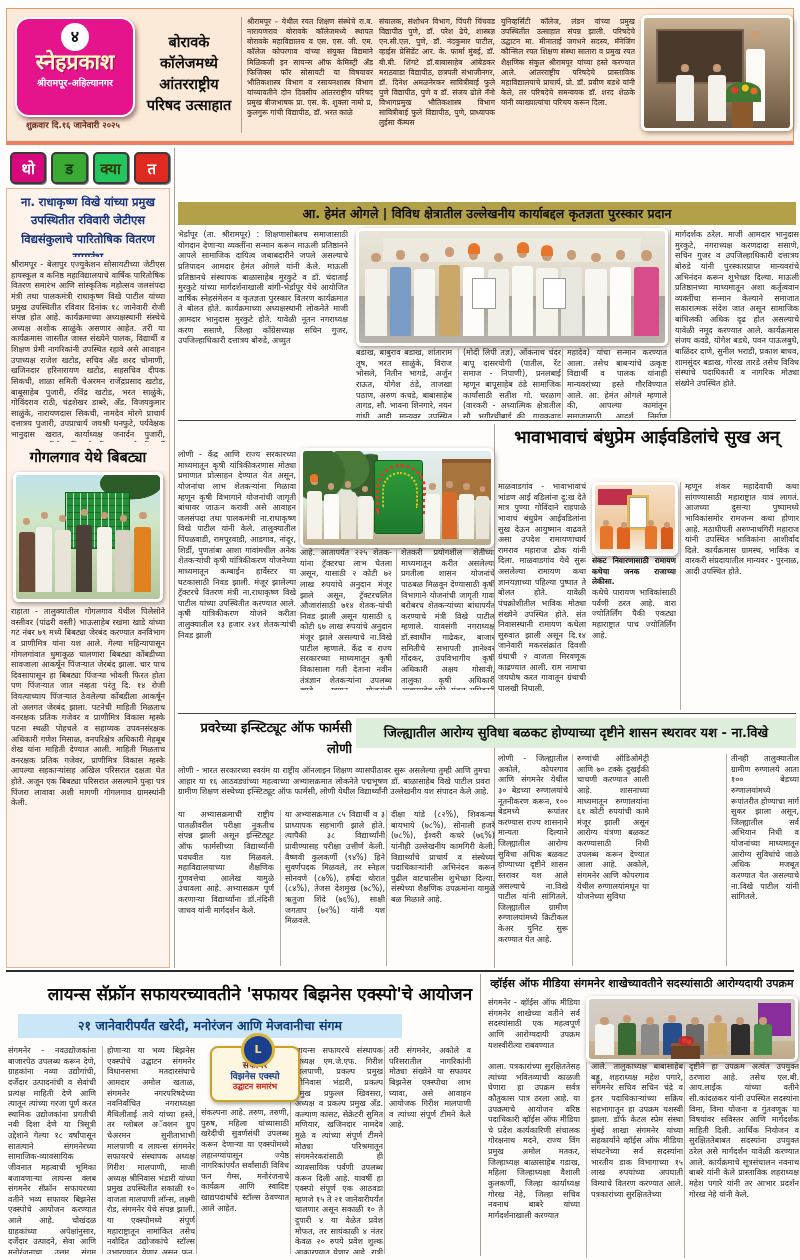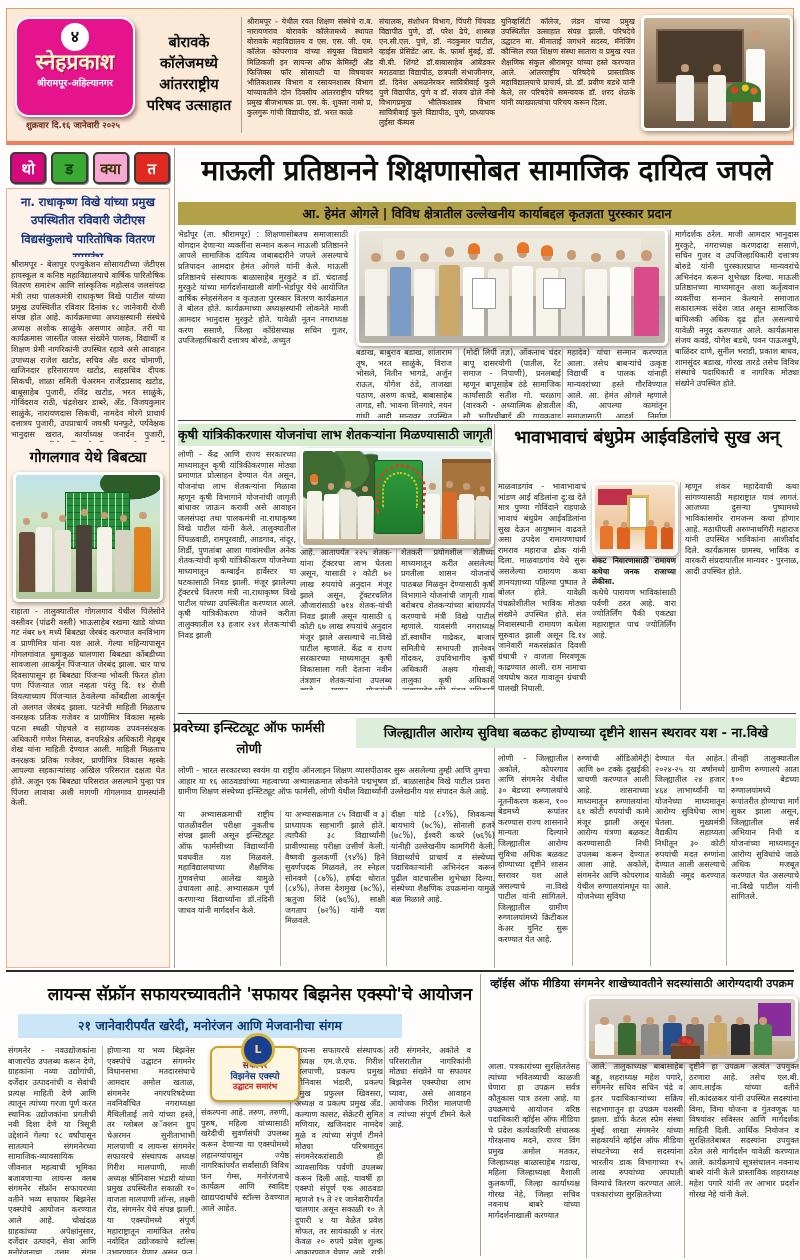--- a/index.html
+++ b/index.html
@@ -66,7 +66,7 @@
   <div class="abs" style="left:10px;top:152px;width:160px;height:30px;display:flex;gap:5px;">
     <div class="tile" style="width: 36px; height: 28px; background: rgb(214, 8, 124); color: rgb(255, 255, 255);" style2="">थो</div>
     <div class="tile" style="width: 36px; height: 28px; background: rgb(58, 170, 53); color: rgb(16, 56, 15);">ड</div>
-    <div class="tile" style="width: 36px; height: 28px; background: #f9a8d4; color: rgb(60, 53, 5);">क्या</div>
+    <div class="tile" style="width: 36px; height: 28px; background: #22c55e; color: rgb(60, 53, 5);">क्या</div>
     <div class="tile" style="width: 36px; height: 28px; background: rgb(224, 42, 33); color: rgb(255, 255, 255);">त</div>
   </div>
 

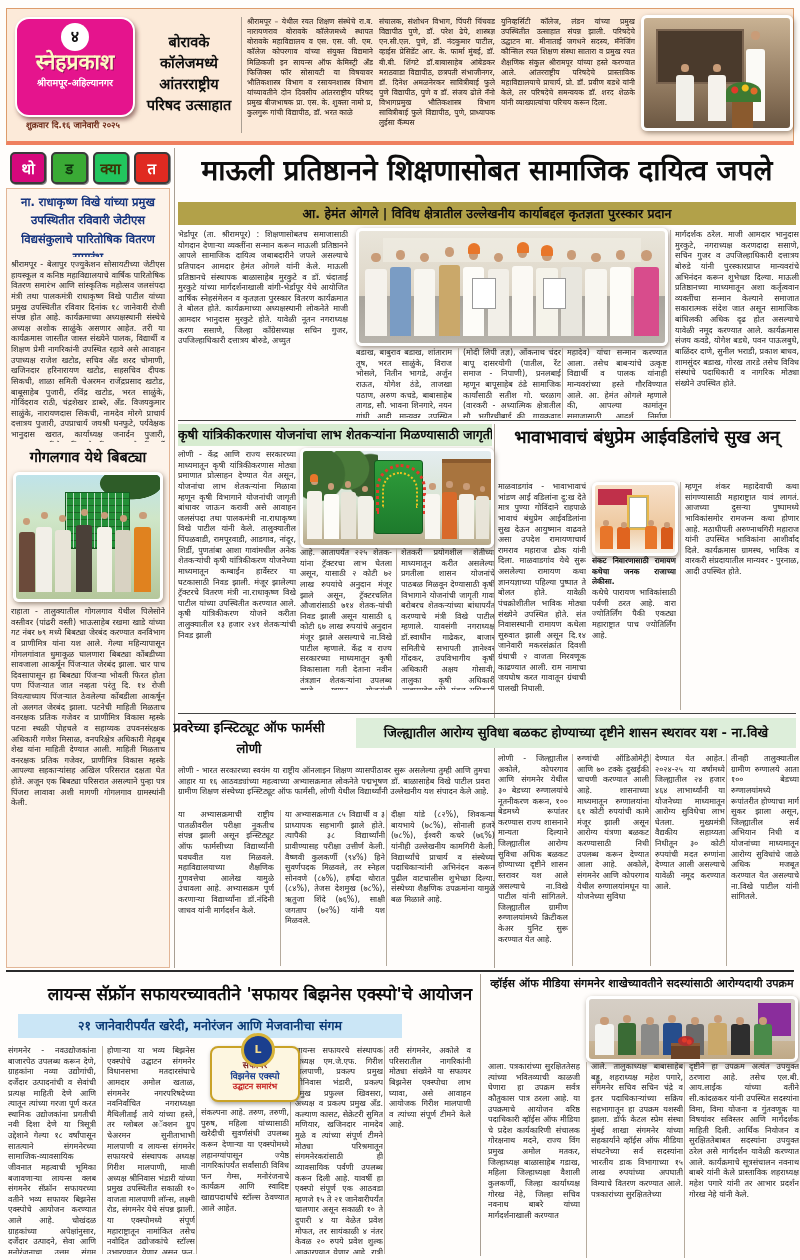--- a/index.html
+++ b/index.html
@@ -93,7 +93,6 @@
     <div class="col" style="height:348px;margin-top:5px;">राहाता - तालुक्यातील गोगलगाव येथील पिलेसोने वस्तीवर (पांढरी वस्ती) भाऊसाहेब रखमा खाडे यांच्या गट नंबर ७९ मध्ये बिबट्या जेरबंद करण्यात वनविभाग व प्राणीमित्र यांना यश आले. गेल्या महिन्यापासून गोगलगांवात धुमाकूळ घालणारा बिबट्या कोंबडीच्या सावजाला आकर्षून पिंजऱ्यात जेरबंद झाला. चार पाच दिवसापासून हा बिबट्या पिंजऱ्या भोवती फिरत होता पण पिंजऱ्यात जात नव्हता परंतु दि. १४ रोजी वियत्याच्याय पिंजऱ्यात ठेवलेल्या कोंबडीला आकर्षून तो अलगत जेरबंद झाला. पटनेची माहिती मिळताच वनरक्षक प्रतिक गजेवर व प्राणीमित्र विकास म्हस्के पटना स्थळी पोहचले व सहाय्यक उपवनसंरक्षक अधिकारी गणेश मिसाळ, वनपरिक्षेत्र अधिकारी मेहबूब शेख यांना माहिती देण्यात आली. माहिती मिळताच वनरक्षक प्रतिक गजेवर, प्राणीमित्र विकास म्हस्के आपल्या सहकाऱ्यांसह अखिल परिसरात दक्षता घेत होते. अजून एक बिबट्या परिसरात असल्याने पुन्हा पत्र पिंजरा लावावा अशी मागणी गोगलगाव ग्रामस्थांनी केली.</div>
   </div>
 
-  <div class="abs headline" style="left:178px;top:150px;width:618px;height:46px;font-size:28px;text-align:center;white-space:nowrap;overflow:hidden;">माऊली प्रतिष्ठानने शिक्षणासोबत सामाजिक दायित्व जपले</div>
   <div class="abs headline" style="left:178px;top:202px;width:618px;height:23px;background:#b2a149;font-size:12.5px;text-align:center;
               line-height:23px;white-space:nowrap;overflow:hidden;">आ. हेमंत ओगले | विविध क्षेत्रातील उल्लेखनीय कार्याबद्दल कृतज्ञता पुरस्कार प्रदान</div>
 

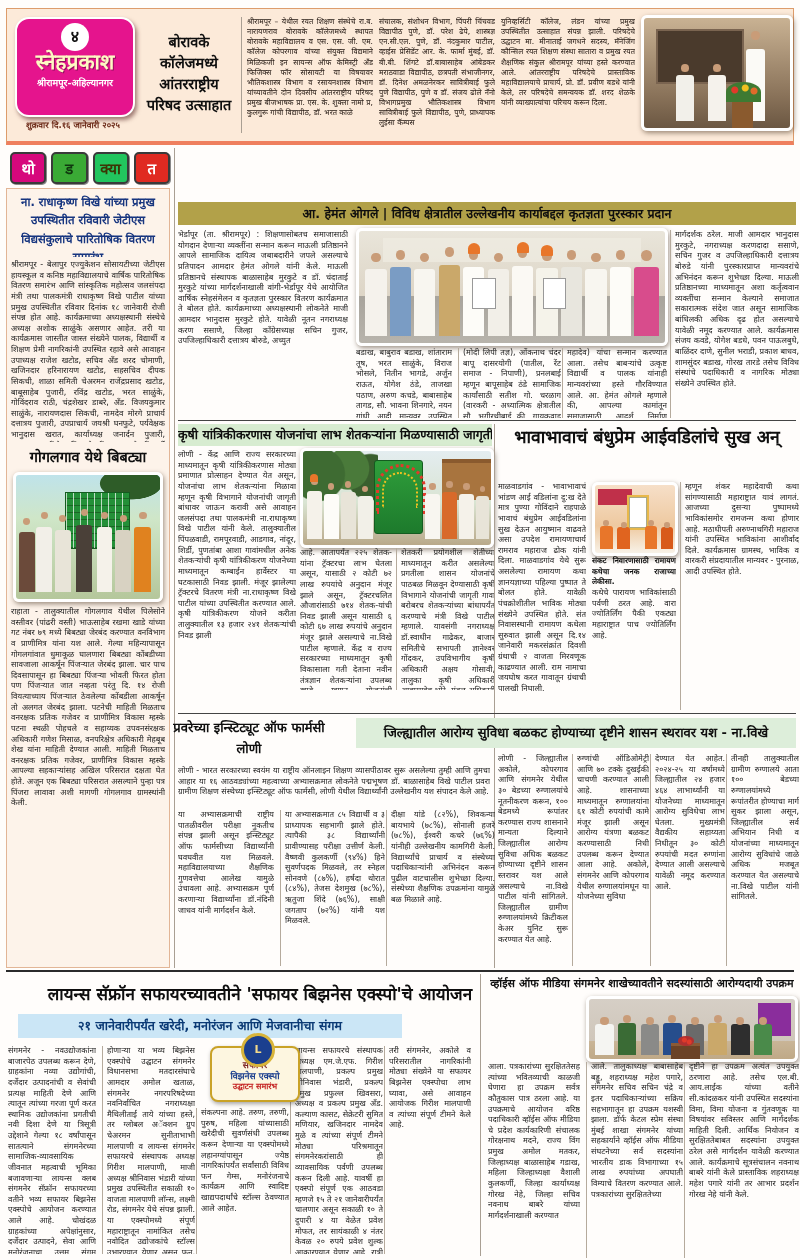--- a/index.html
+++ b/index.html
@@ -123,8 +123,6 @@
 
   <div class="hr" style="left:178px;top:420px;width:618px;height:1px;background:#444;"></div>
 
-  <div class="abs headline" style="left:178px;top:424px;width:314px;height:22px;background:#d7ecd0;font-size:12.5px;text-align:center;
-              line-height:22px;white-space:nowrap;overflow:hidden;">कृषी यांत्रिकीकरणास योजनांचा लाभ शेतकऱ्यांना मिळण्यासाठी जागृती</div>
   <div class="abs col" style="left:178px;top:450px;width:118px;height:240px;">लोणी - केंद्र आणि राज्य सरकारच्या माध्यमातून कृषी यांत्रिकीकरणास मोठ्या प्रमाणात प्रोत्साहन देण्यात येत असून, योजनांचा लाभ शेतकऱ्यांना मिळावा म्हणून कृषी विभागाने योजनांची जागृती बांधावर जाऊन करावी असे आवाहन जलसंपदा तथा पालकमंत्री ना.राधाकृष्ण विखे पाटील यांनी केले. तालुक्यातील पिंपळवाडी, रामपूरवाडी, आडगाव, नांदूर, शिर्डी, पुणतांबा आशा गावांमधील अनेक शेतकऱ्यांची कृषी यांत्रिकीकरण योजनेच्या माध्यमातून कम्बाईन हार्वेस्टर या घटकासाठी निवड झाली. मंजूर झालेल्या ट्रॅक्टरचे वितरण मंत्री ना.राधाकृष्ण विखे पाटील यांच्या उपस्थितीत करण्यात आले. कृषी यांत्रिकीकरण योजने करीता तालुक्यातील १३ हजार २४१ शेतकऱ्यांची निवड झाली</div>
 
   <div class="photo" style="left:300px;top:448px;width:188px;height:94px;background:linear-gradient(180deg,#e4edf0 0%,#d9e4d2 55%,#b9a98a 100%);">

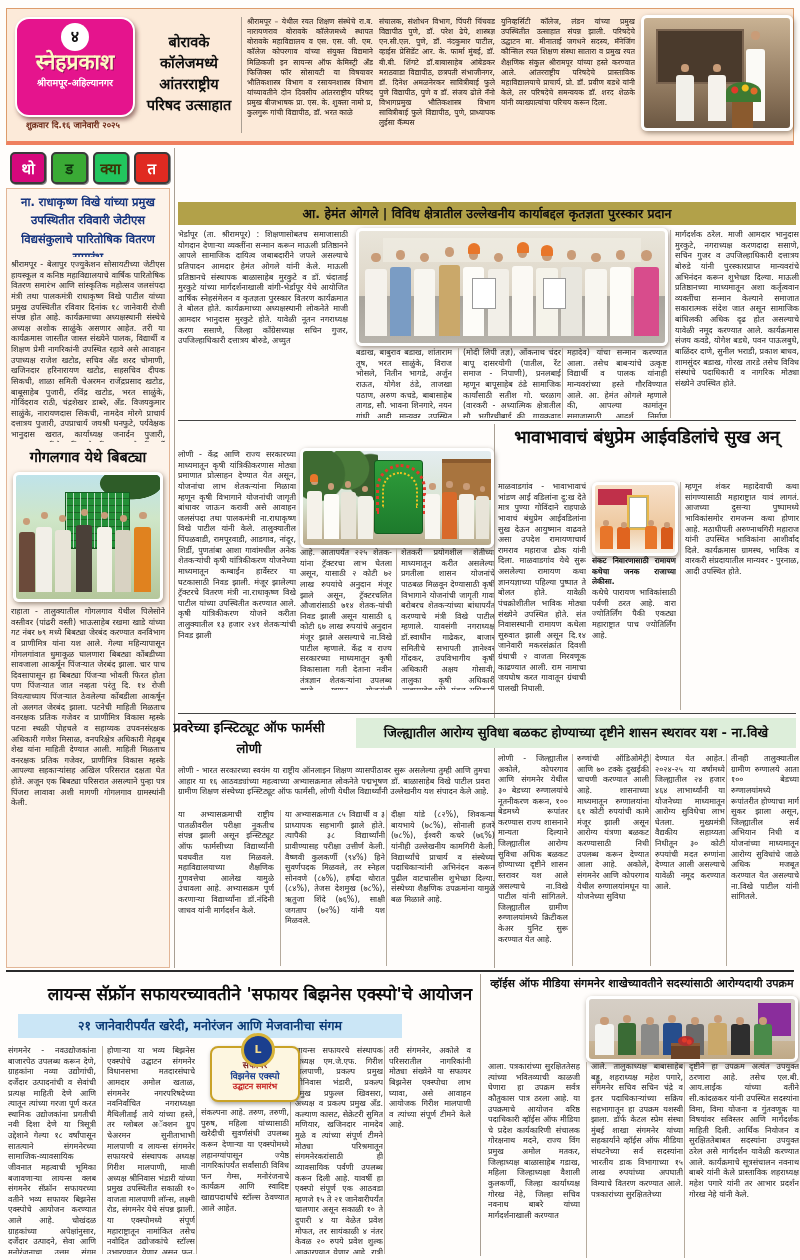--- a/index.html
+++ b/index.html
@@ -169,7 +169,7 @@
 
   <div class="hr" style="left:178px;top:713px;width:618px;height:1px;background:#444;"></div>
 
-  <div class="abs headline" style="left:162px;top:718px;width:174px;height:42px;font-size:13px;line-height:1.6;text-align:center;overflow:hidden;">
+  <div class="abs headline" style="left:178px;top:718px;width:174px;height:42px;font-size:13px;line-height:1.6;text-align:right;overflow:hidden;">
     <span>प्रवरेच्या इन्स्टिट्यूट ऑफ फार्मसी लोणी</span><br>
     
   </div>

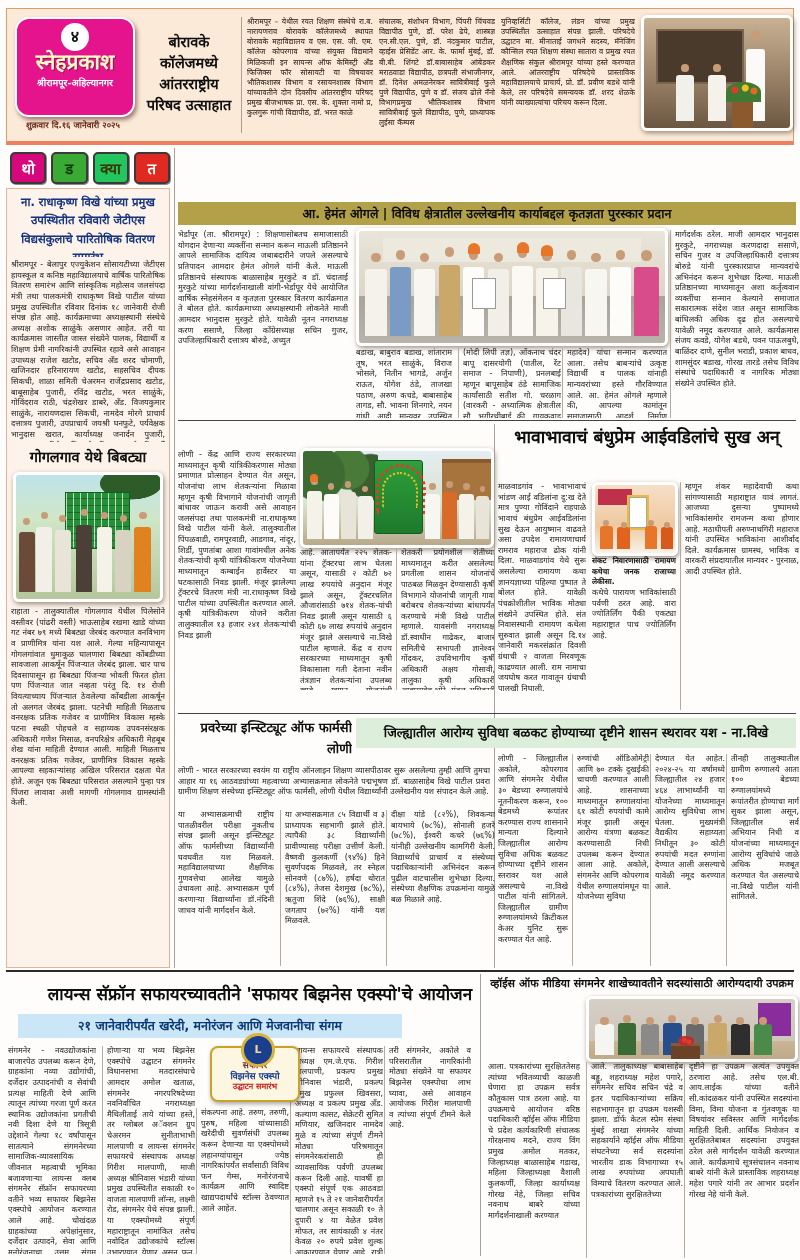--- a/index.html
+++ b/index.html
@@ -182,7 +182,6 @@
               line-height:30px;white-space:nowrap;overflow:hidden;">जिल्ह्यातील आरोग्य सुविधा बळकट होण्याच्या दृष्टीने शासन स्थरावर यश - ना.विखे</div>
   <div class="abs col" style="left:498px;top:754px;width:70px;height:212px;">लोणी - जिल्ह्यातील अकोले, कोपरगाव आणि संगमनेर येथील ३० बेडच्या रुग्णालयांचे नूतनीकरण करून, १०० बेडमध्ये रूपांतर करण्यास राज्य शासनाने मान्यता दिल्याने जिल्ह्यातील आरोग्य सुविधा अधिक बळकट होण्याच्या दृष्टीने शासन स्तरावर यश आले असल्याचे ना.विखे पाटील यांनी सांगितले. जिल्ह्यातील ग्रामीण रुग्णालयांमध्ये क्रिटीकल केअर युनिट सुरू करण्यात येत आहे.</div>
   <div class="abs col rule-l" style="left:572px;top:754px;width:72px;height:212px;">रुग्णांची ऑडिओमेट्री आणि ७० टक्के दुखईकी चाचणी करण्यात आली आहे. शासनाच्या माध्यमातून रुग्णालयांना ६१ कोटी रुपयांची कामे मंजूर झाली असून आरोग्य यंत्रणा बळकट करण्यासाठी निधी उपलब्ध करून देण्यात आला आहे. अकोले, संगमनेर आणि कोपरगाव येथील रुग्णालयांमधून या योजनेच्या सुविधा</div>
-  <div class="abs col rule-l" style="left:650px;top:754px;width:70px;height:212px;">देण्यात येत आहेत. २०२४-२५ या वर्षामध्ये जिल्ह्यातील २४ हजार ४६४ लाभार्थ्यांनी या योजनेच्या माध्यमातून आरोग्य सुविधेचा लाभ घेतला. मुख्यमंत्री वैद्यकीय सहाय्यता निधीतून ३० कोटी रुपयांची मदत रुग्णांना देण्यात आली असल्याचे यावेळी नमूद करण्यात आले.</div>
   <div class="abs col rule-l" style="left:726px;top:754px;width:68px;height:212px;">तीनही तालुक्यातील ग्रामीण रुग्णालये आता १०० बेडच्या रुग्णालयांमध्ये रूपांतरीत होण्याचा मार्ग सुकर झाला असून, जिल्ह्यातील सर्व अभियान निधी व योजनांच्या माध्यमातून आरोग्य सुविधांचे जाळे अधिक मजबूत करण्यात येत असल्याचे ना.विखे पाटील यांनी सांगितले.</div>
 
   <div class="hr" style="left:6px;top:970px;width:788px;height:2px;"></div>

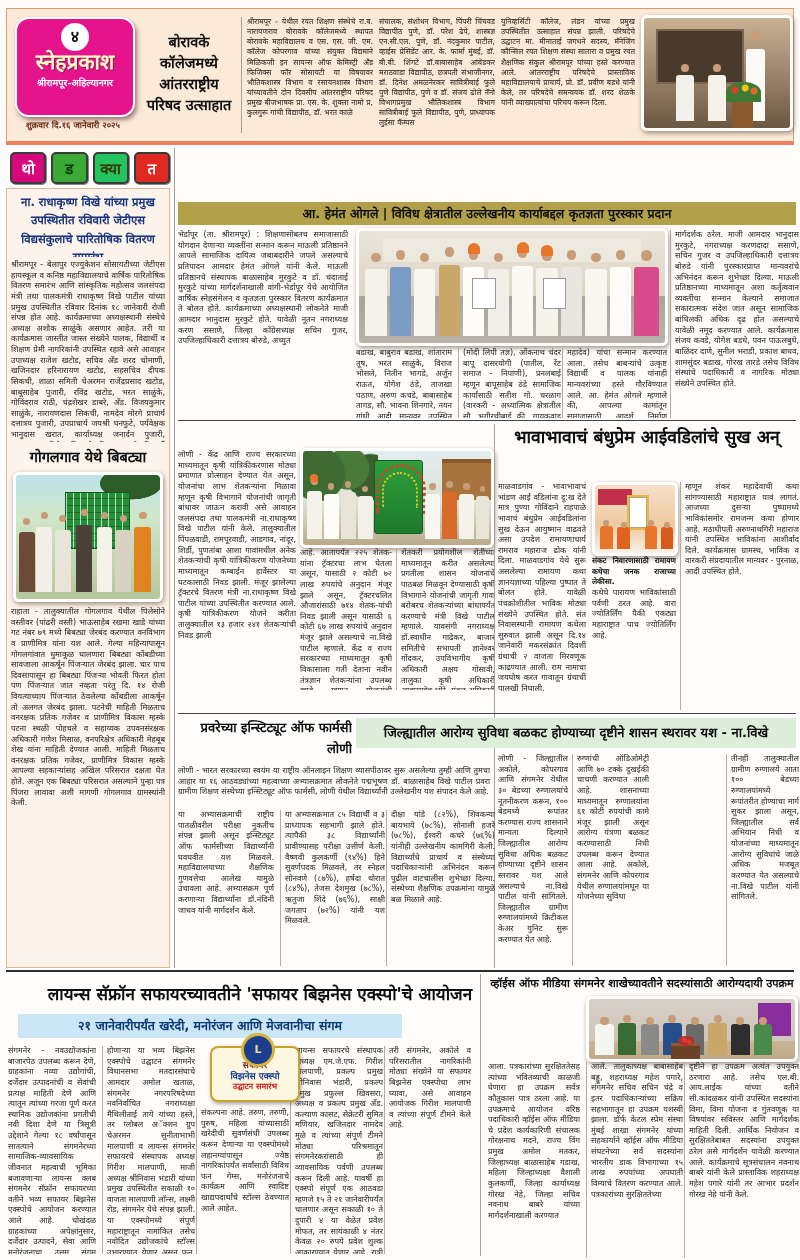--- a/index.html
+++ b/index.html
@@ -207,6 +207,7 @@
 
   <div class="abs headline" style="left:488px;top:974px;width:308px;height:20px;font-size:11px;text-align:center;line-height:20px;
               white-space:nowrap;overflow:hidden;">व्हॉईस ऑफ मीडिया संगमनेर शाखेच्यावतीने सदस्यांसाठी आरोग्यदायी उपक्रम</div>
+  <div class="abs col" style="left:488px;top:998px;width:92px;height:60px;">संगमनेर - व्हॉईस ऑफ मीडिया संगमनेर शाखेच्या वतीने सर्व सदस्यांसाठी एक महत्वपूर्ण आणि आरोग्यदायी उपक्रम यशस्वीरीत्या राबवण्यात</div>
 
   <div class="photo" style="left:586px;top:996px;width:206px;height:60px;background:linear-gradient(180deg,#d6cfc6 0%,#cfc6ba 70%,#c9b597 70%,#bfa987 100%);">
     <div class="abs" style="right:2%;top:6%;width:16%;height:56%;background:#8a2d9c;"></div>

